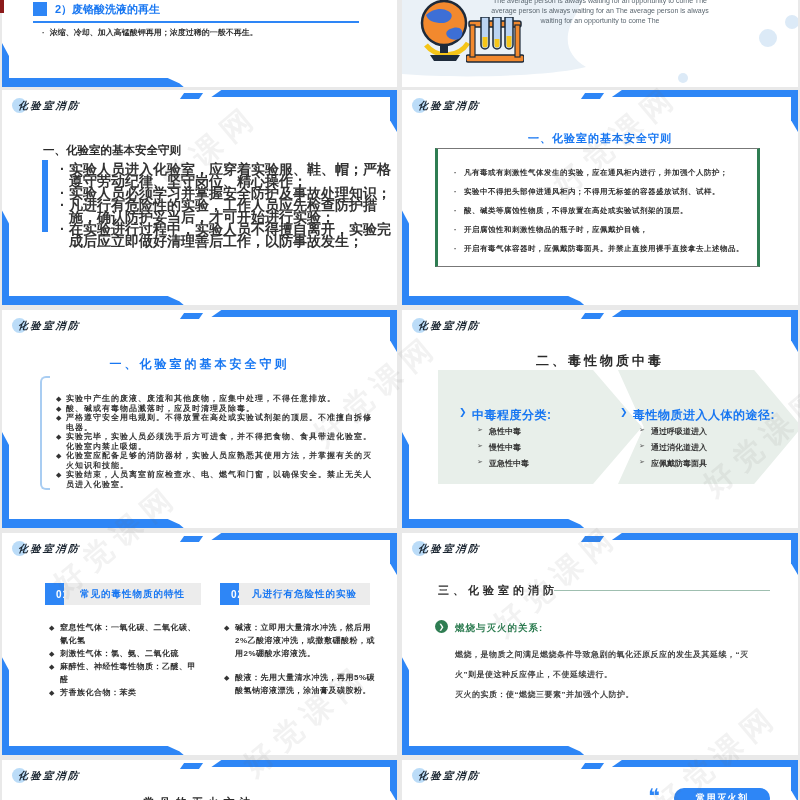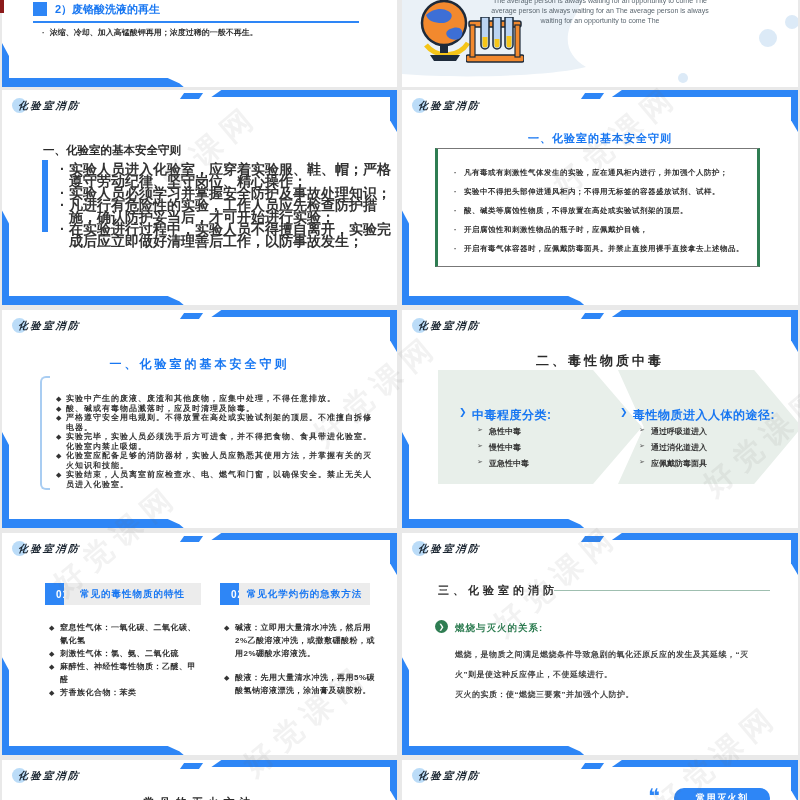--- a/index.html
+++ b/index.html
@@ -260,7 +260,7 @@
     <div class="s7-num" style="left:43px">01</div>
     <div class="s7-bar" style="left:62px;width:137px">常见的毒性物质的特性</div>
     <div class="s7-num" style="left:218px">02</div>
-    <div class="s7-bar" style="left:237px;width:131px">常见化学灼伤的急救方法</div>
+    <div class="s7-bar" style="left:237px;width:131px">凡进行有危险性的实验</div>
     <ul class="s7-list" style="left:47px">
       <li>窒息性气体：一氧化碳、二氧化碳、氰化氢</li>
       <li>刺激性气体：氯、氨、二氧化硫</li>

